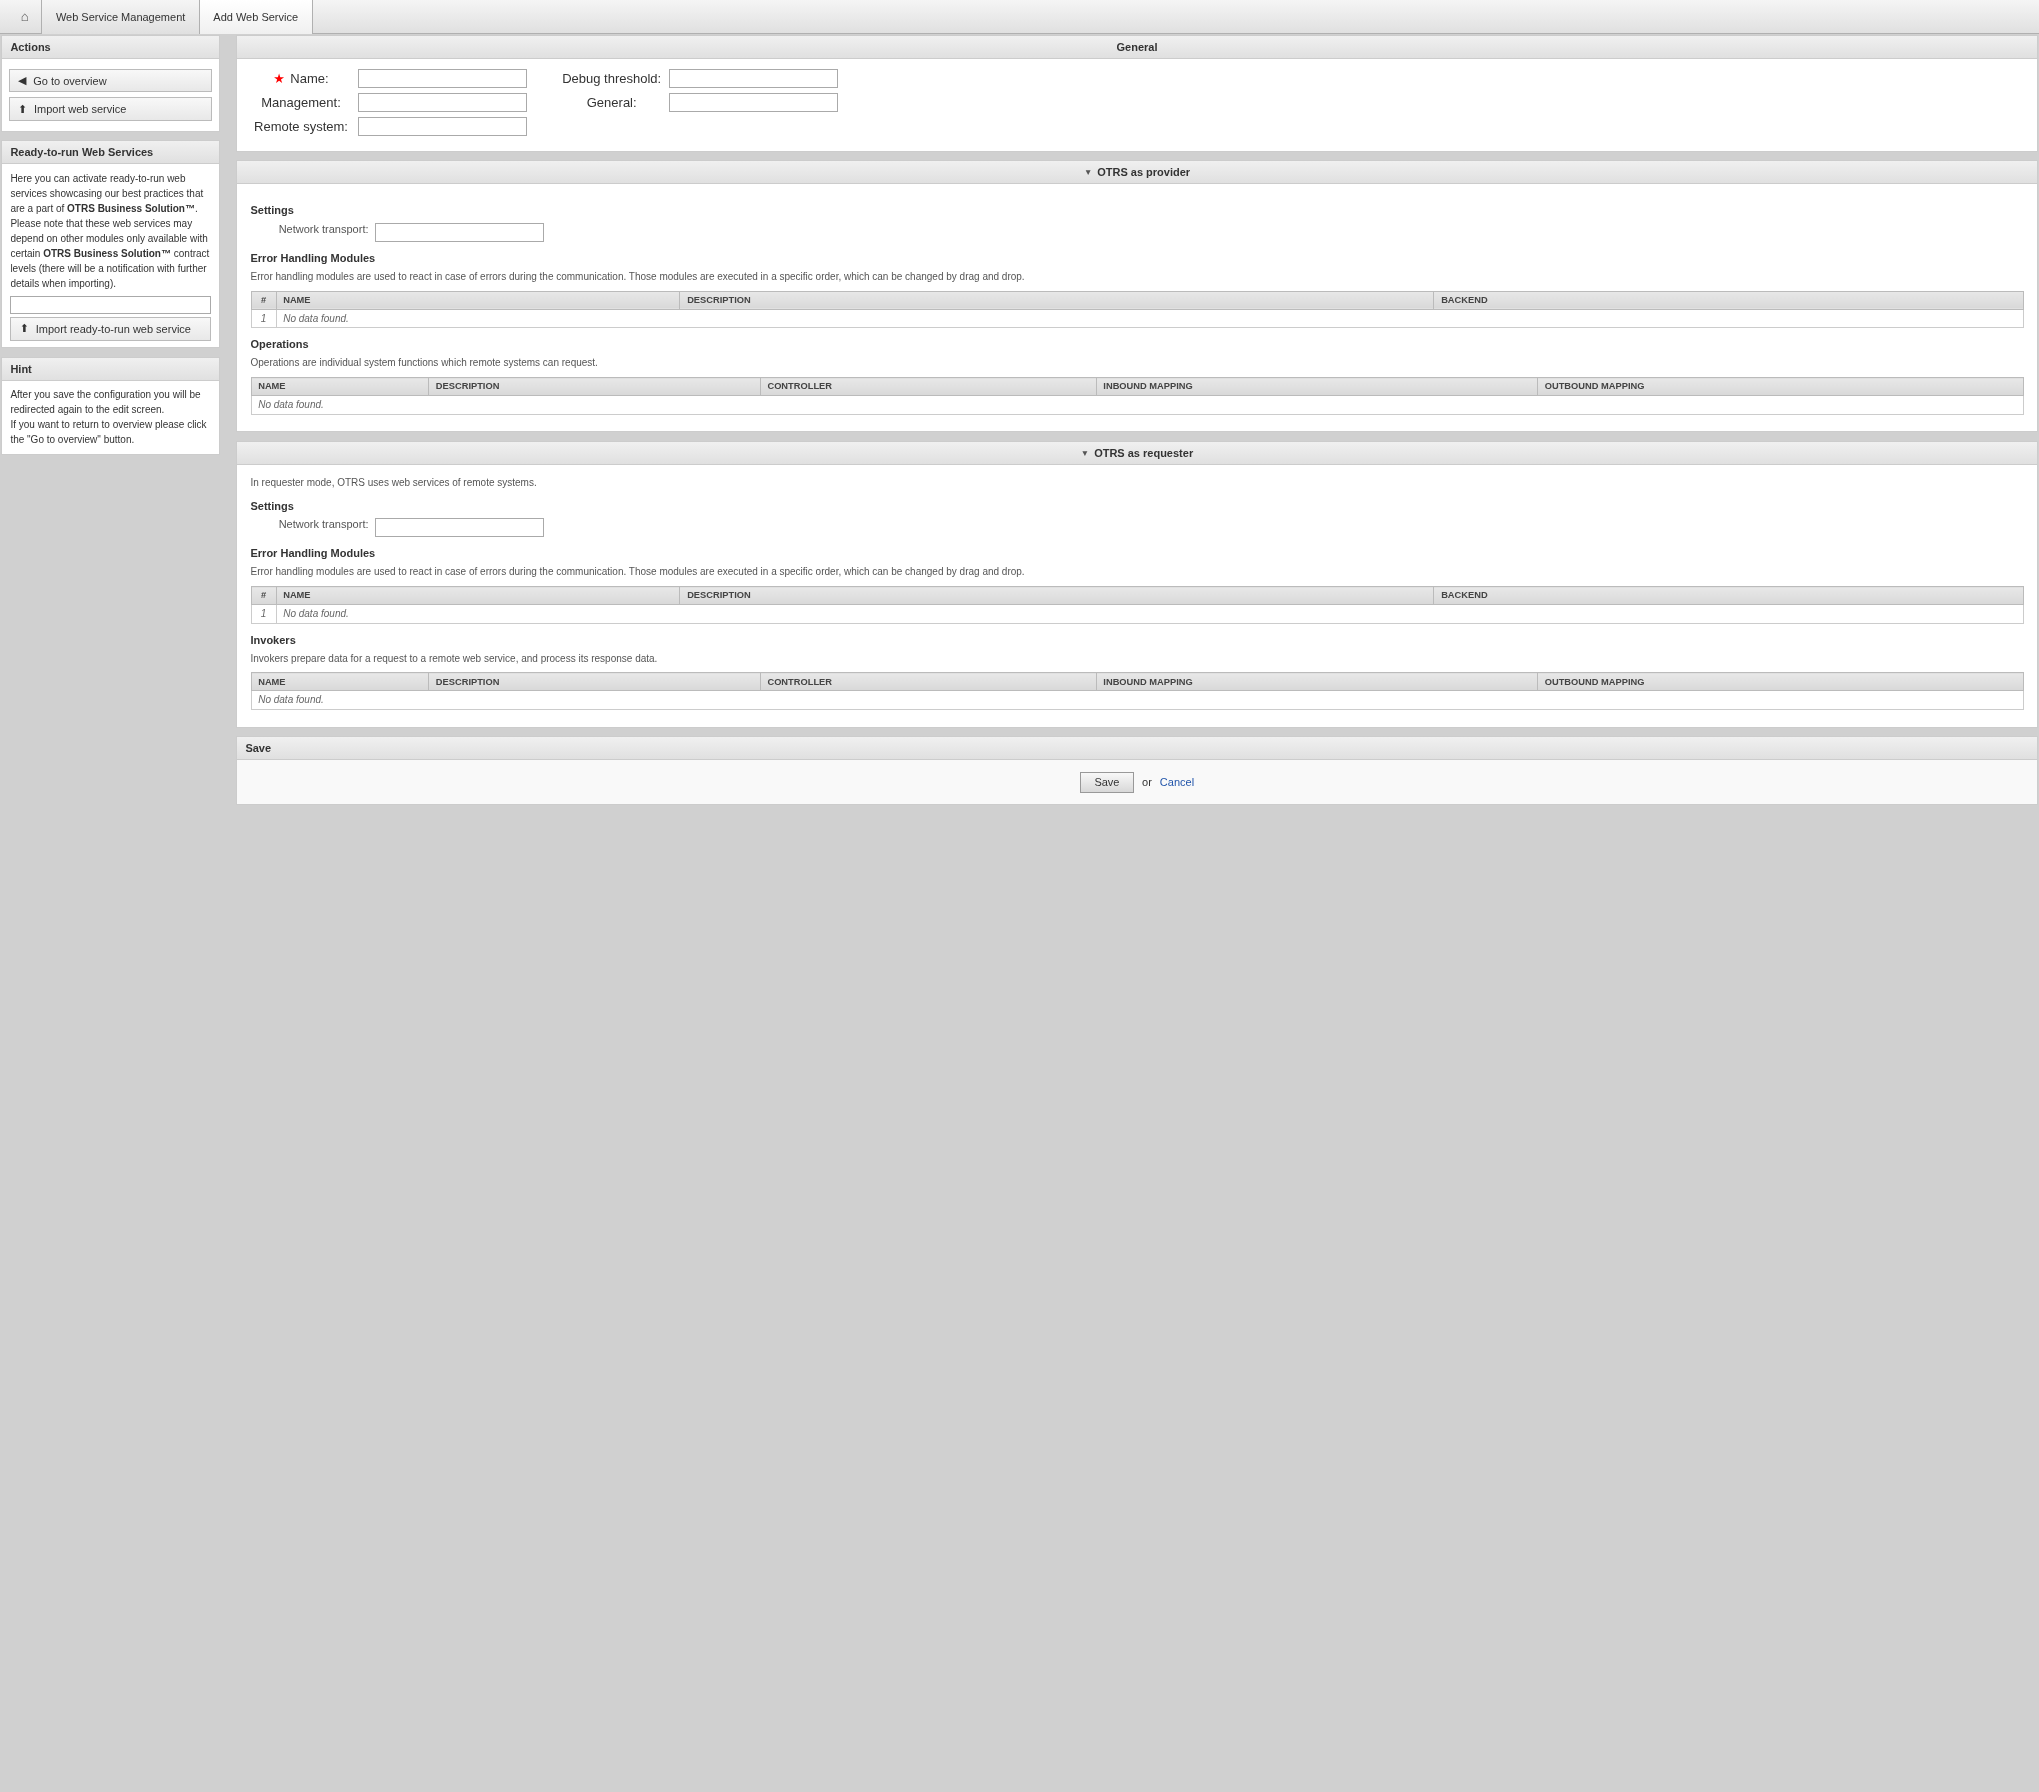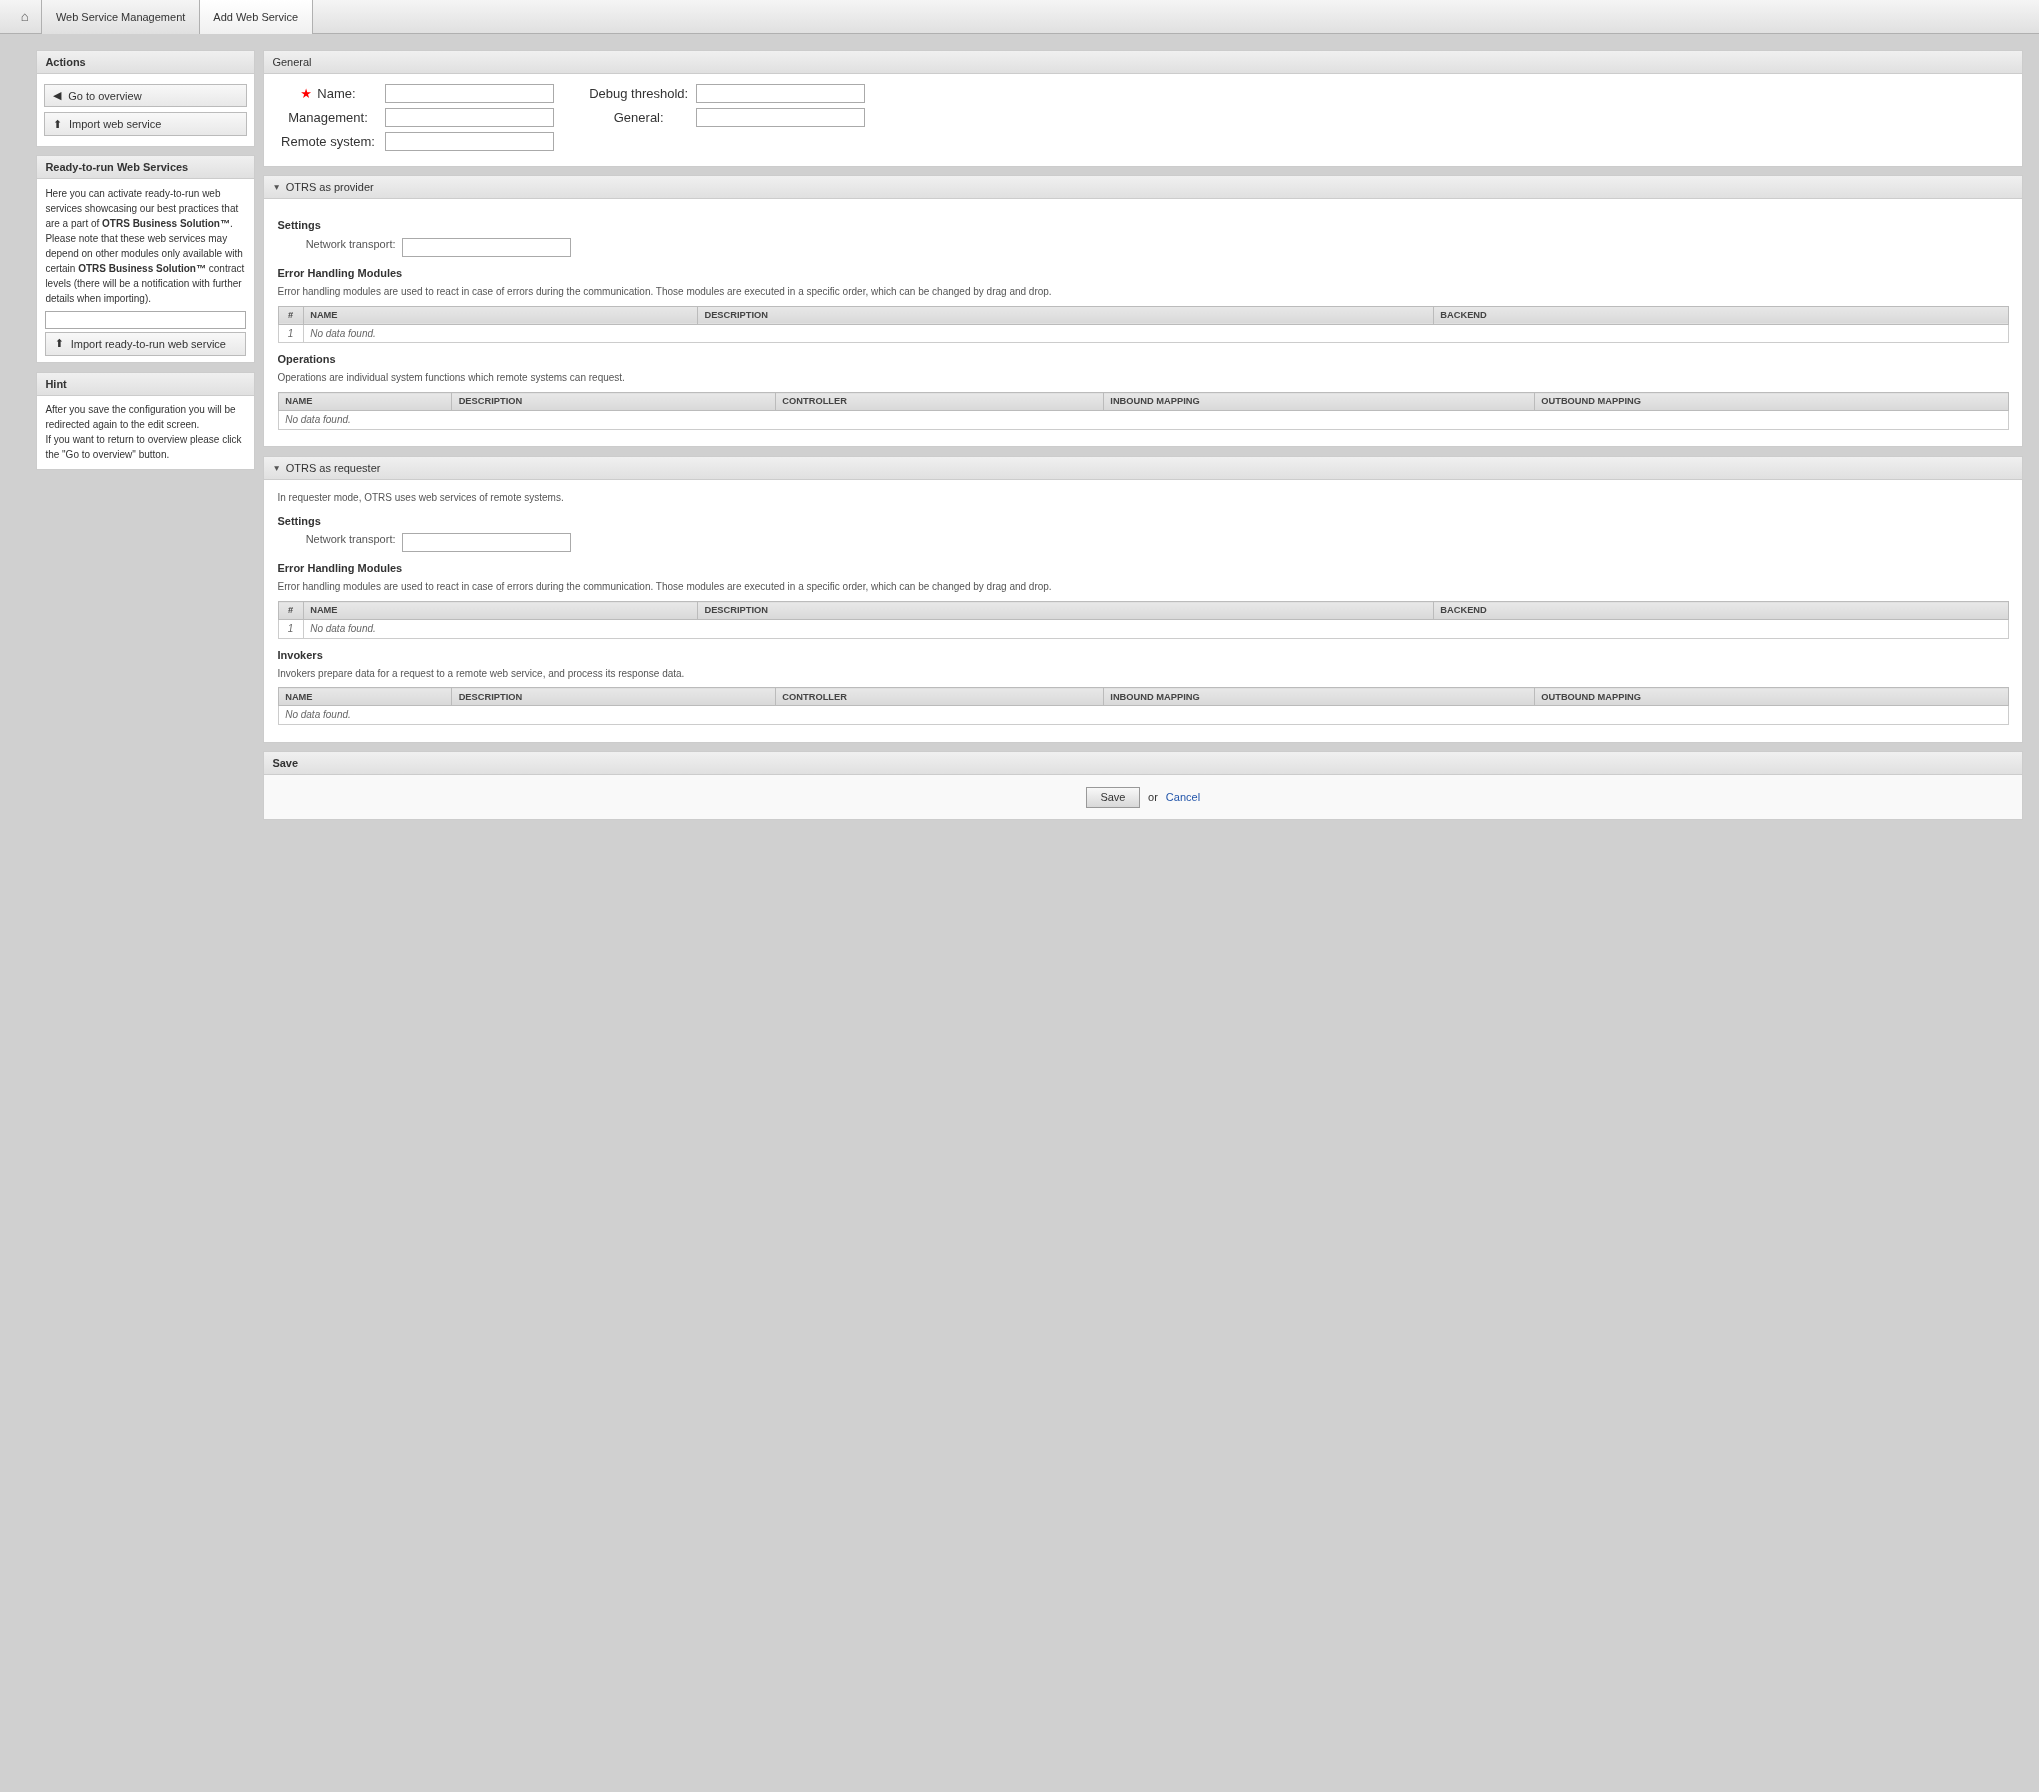--- a/index.html
+++ b/index.html
@@ -42,9 +42,8 @@
       display: flex;
       min-height: calc(100vh - 34px);
       background: #d0d0d0;
-      padding: 16px;
-      gap: 8px;
-      margin-left: 20px;
+      padding: 1px;
+      gap: 16px;
     }
 
     

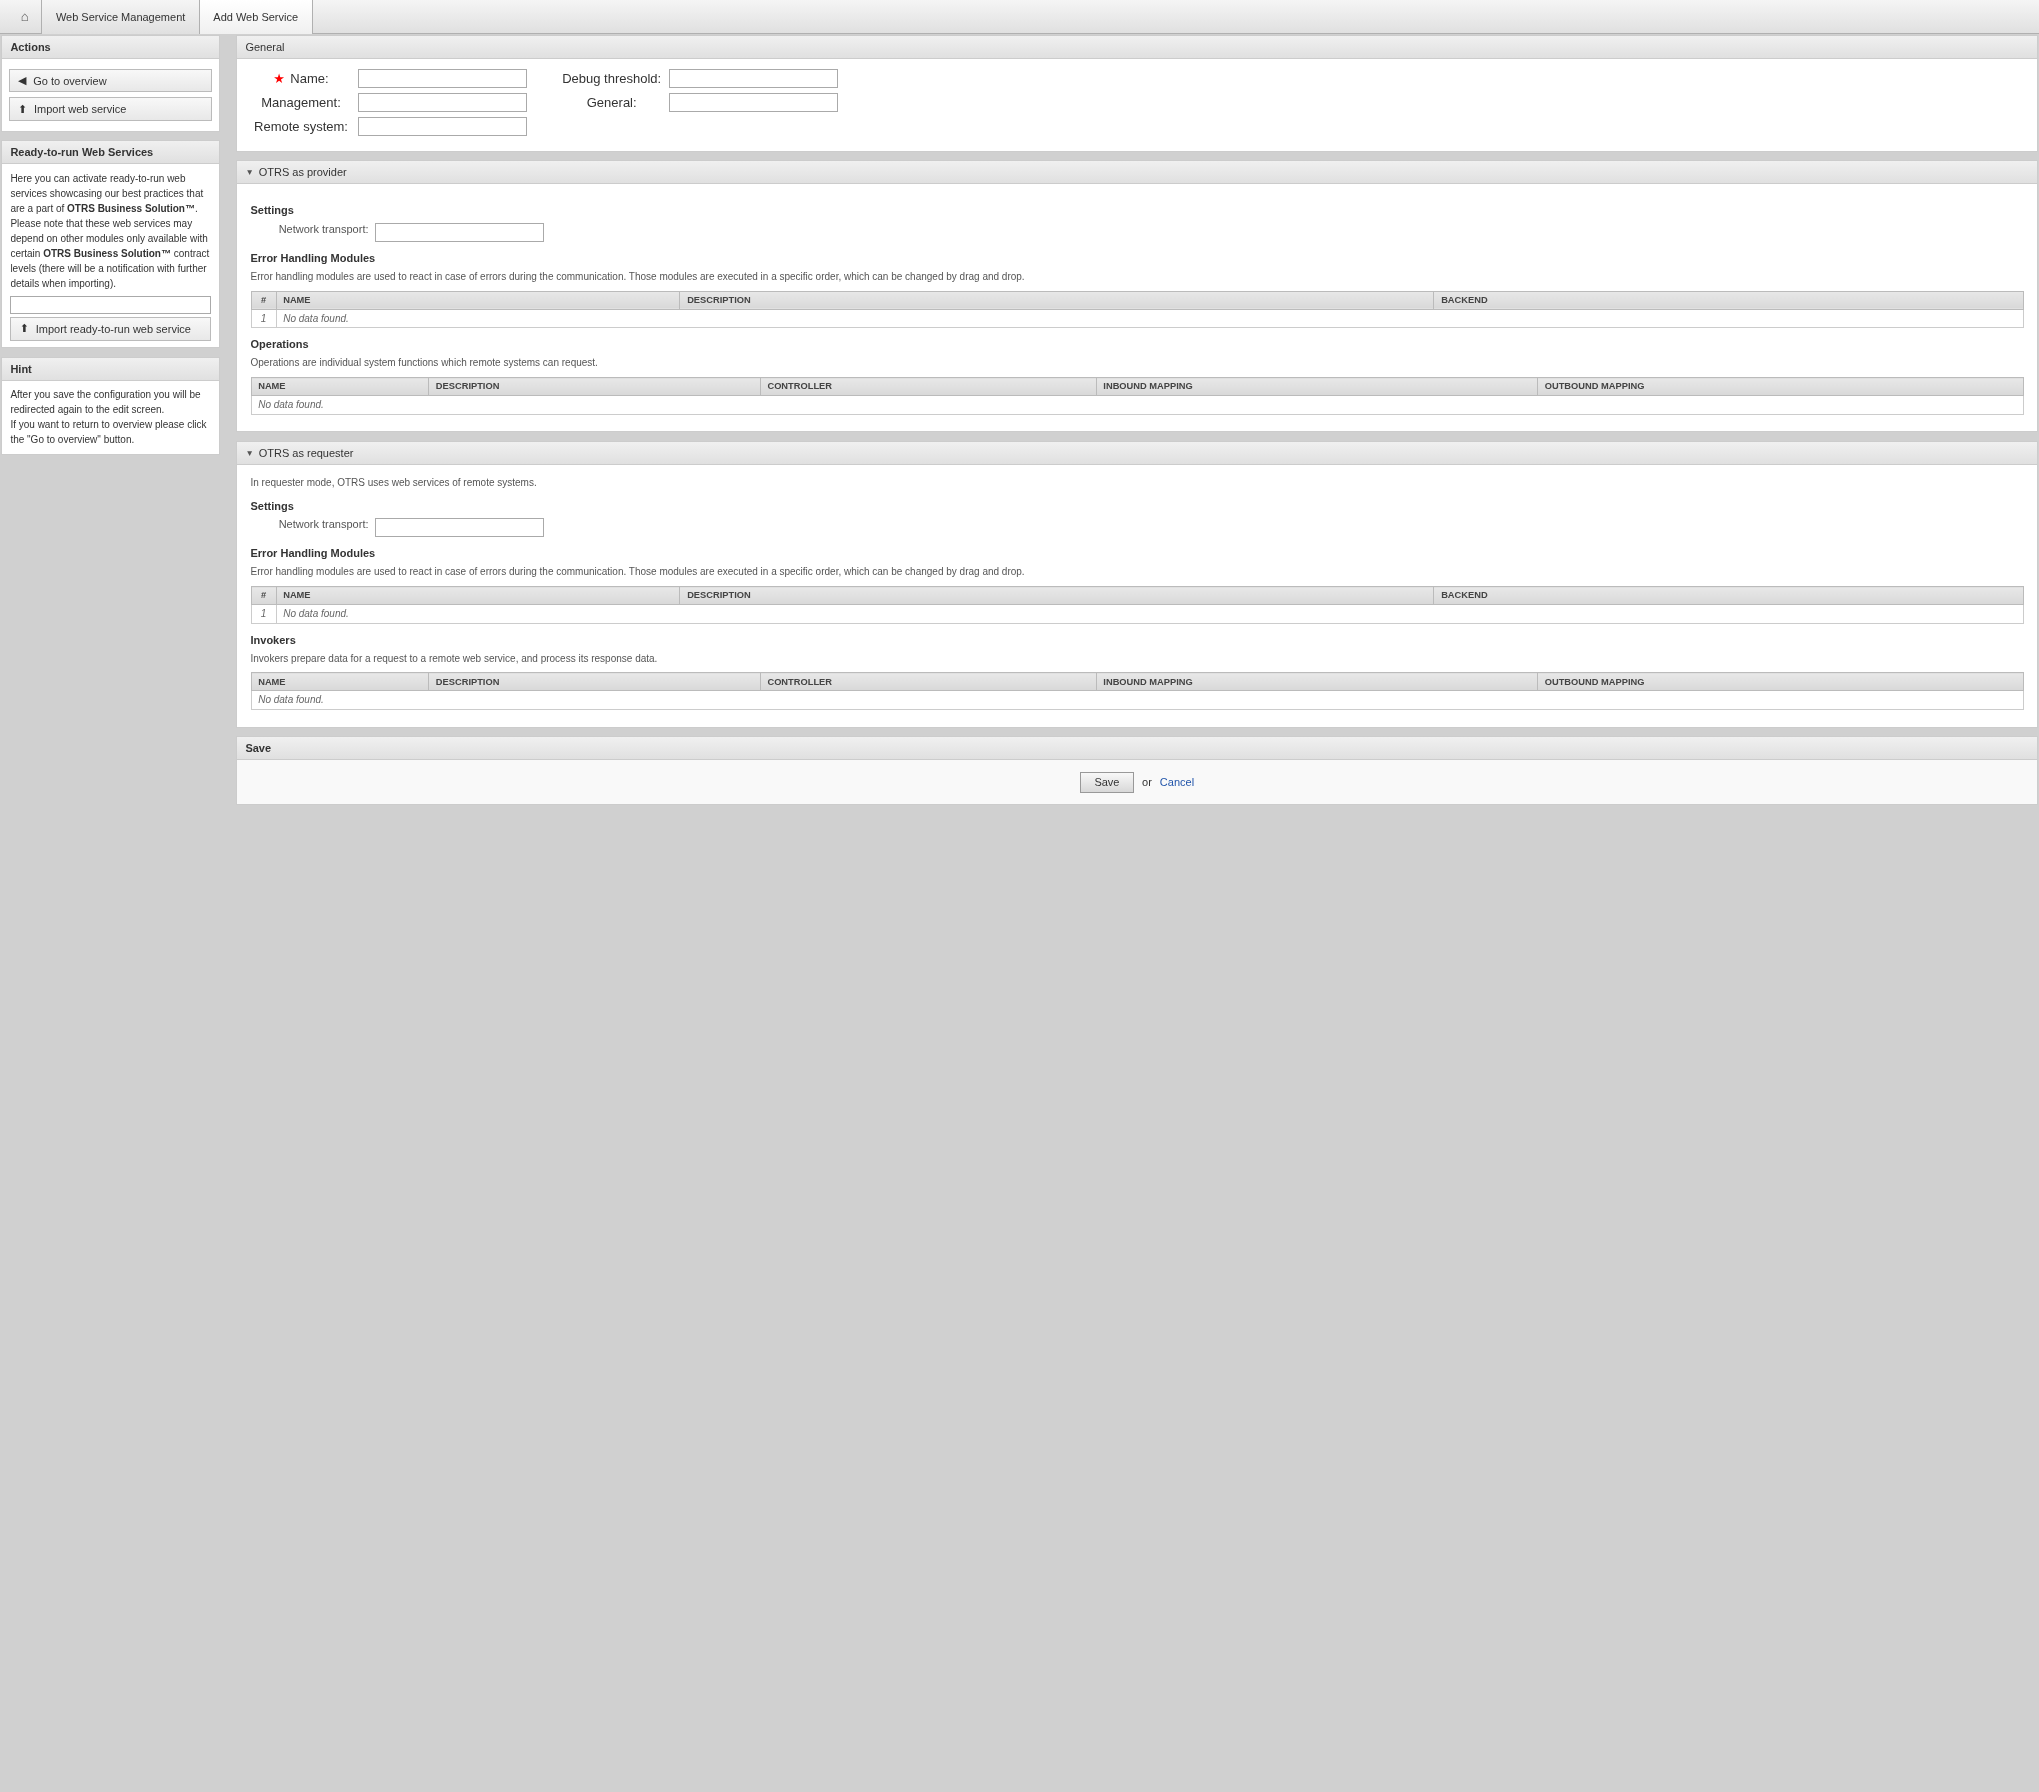--- a/index.html
+++ b/index.html
@@ -111,12 +111,13 @@
       background: linear-gradient(to bottom, #f0f0f0, #e0e0e0);
       border-bottom: 0.8px solid #ccc;
       padding: 5px 8.4px;
-      font-weight: normal;
+      font-weight: bold;
       font-size: 11px;
       color: #333;
       display: flex;
       align-items: center;
       gap: 5px;
+      justify-content: center;
     }
     .panel-body {
       padding: 10px 13.5px;

